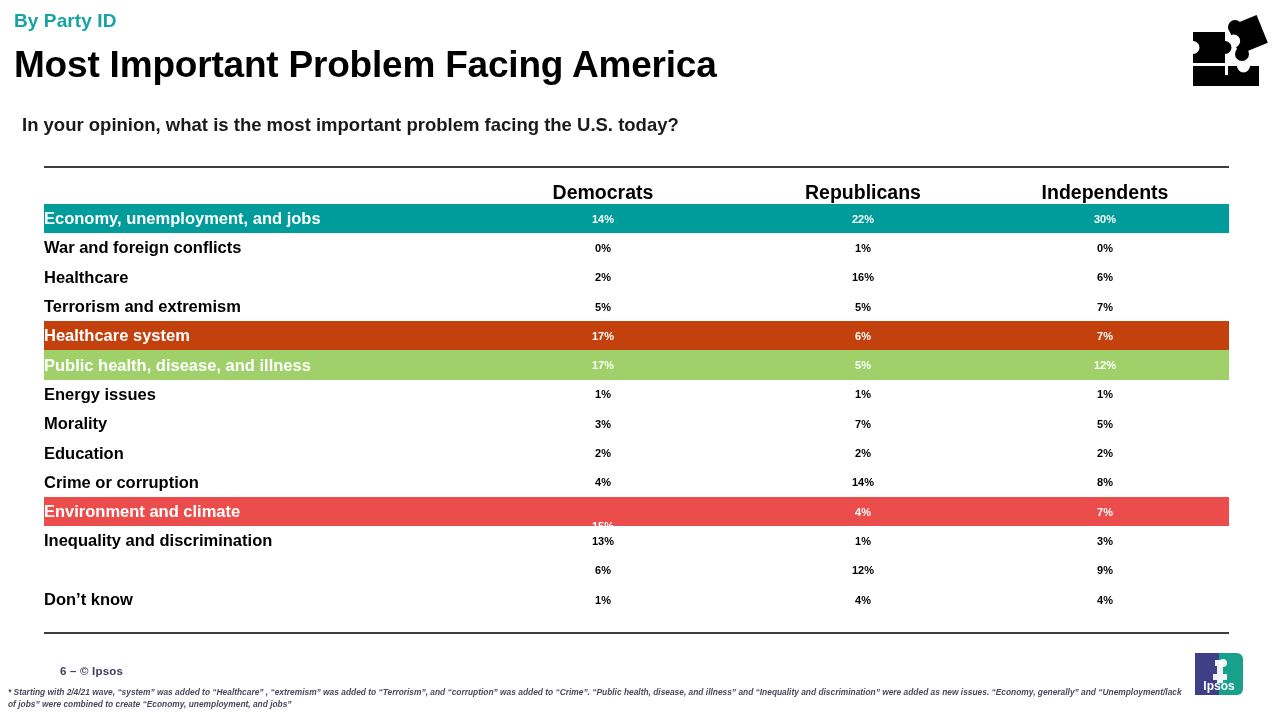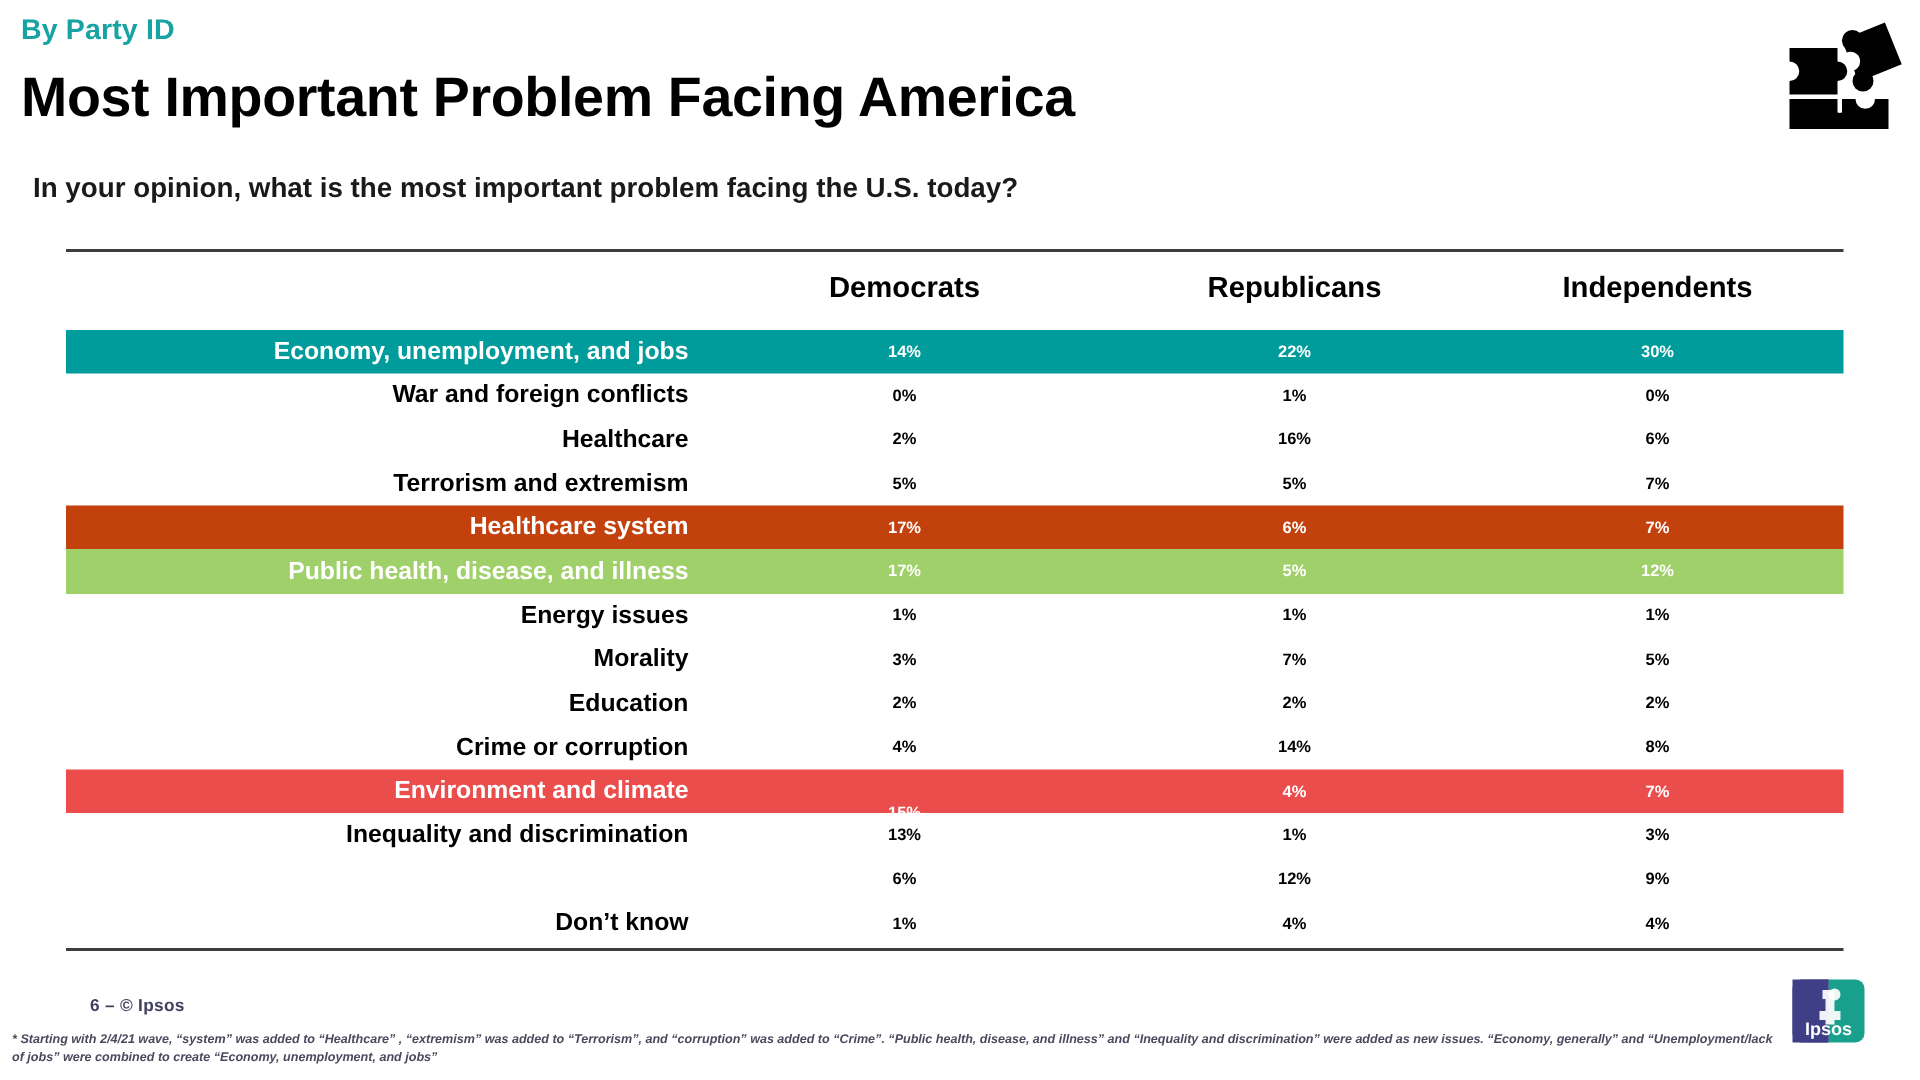--- a/index.html
+++ b/index.html
@@ -35,7 +35,7 @@
   .rule-top { height: 2px; background: #3d3d3d; width: 1185px; }
   .rule-bottom { position: absolute; left: 44px; top: 632px; width: 1185px; height: 2px; background: #3d3d3d; }
 
-  .col-head-row { height: 52px; position: relative; }
+  .col-head-row { height: 36px; position: relative; }
   .col-head {
     position: absolute; top: 13px;
     font-size: 19.5px; font-weight: bold; color: #000;

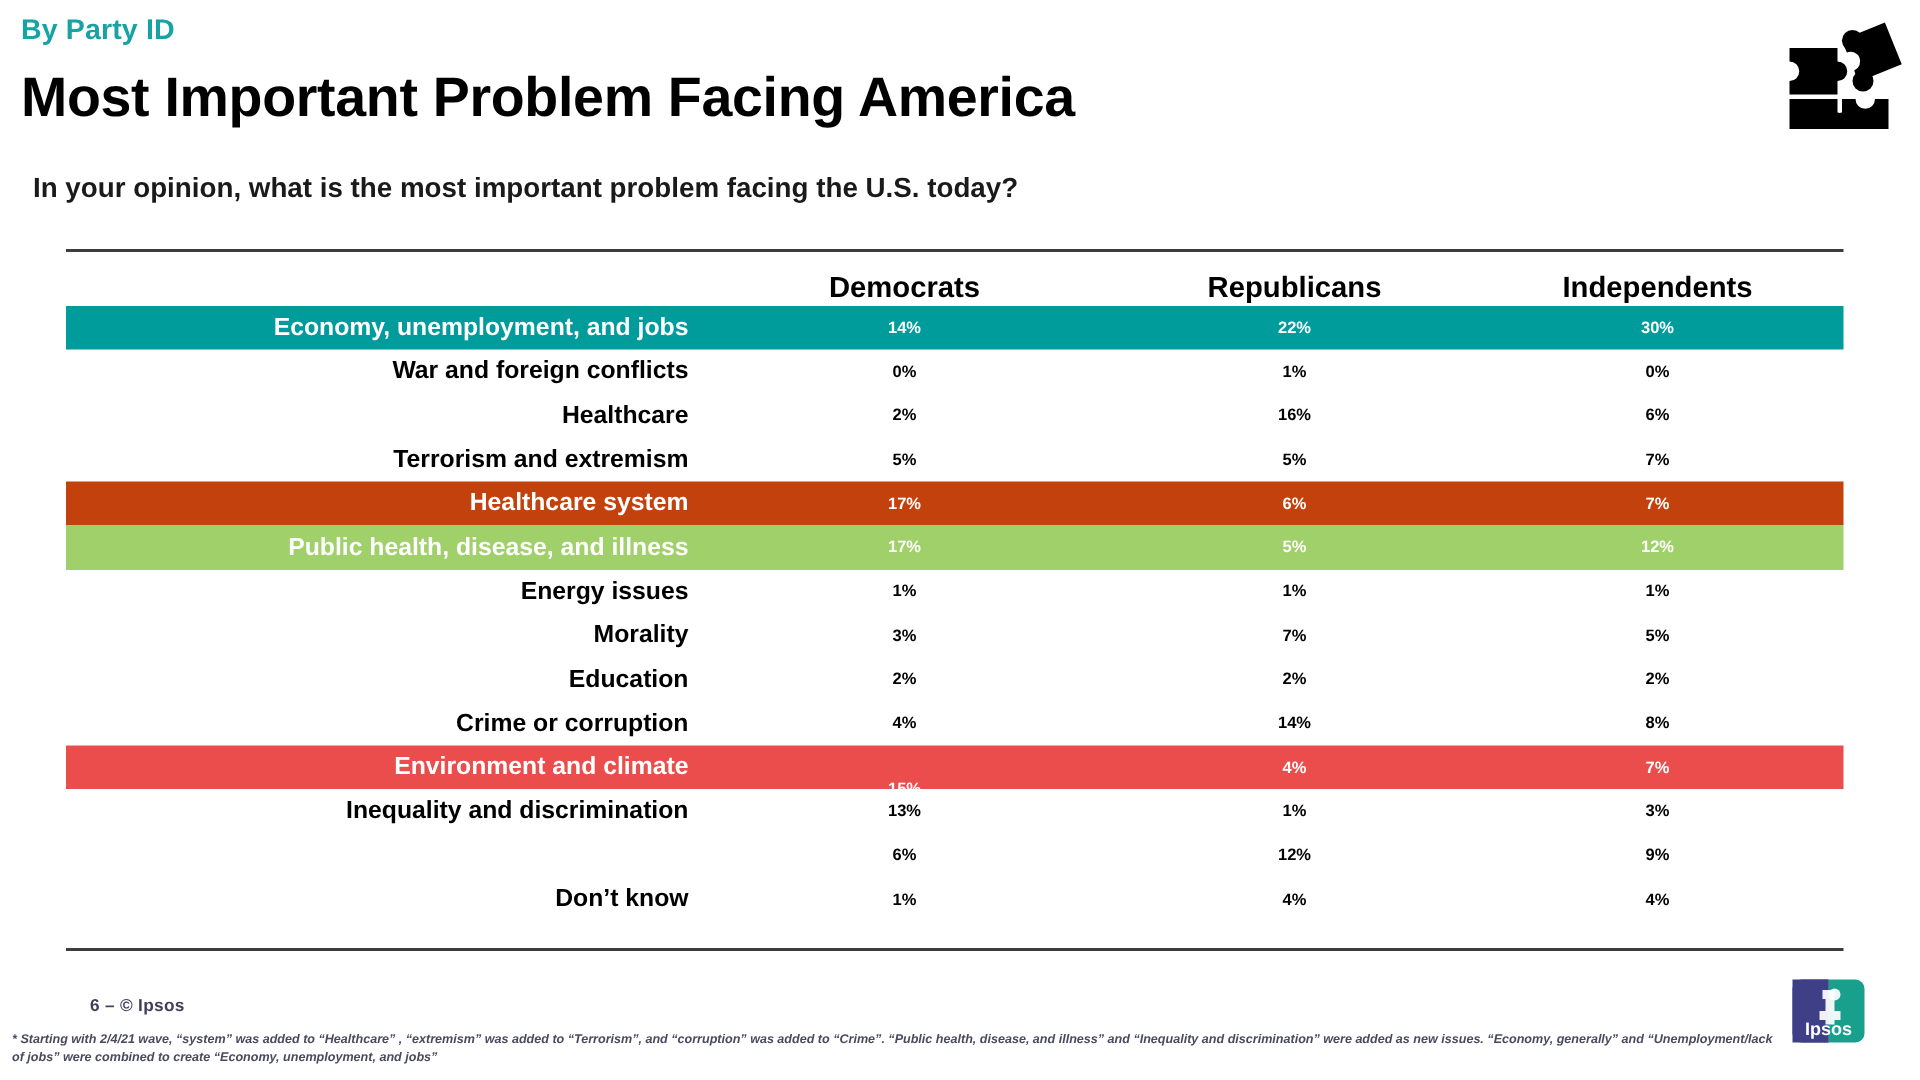--- a/index.html
+++ b/index.html
@@ -49,7 +49,7 @@
   }
   .row .label {
     position: absolute; left: 0; width: 415px;
-    text-align: right; font-size: 16.5px; font-weight: bold;
+    font-size: 16.5px; font-weight: bold;
     color: #000; white-space: nowrap;
   }
   .row .val {

